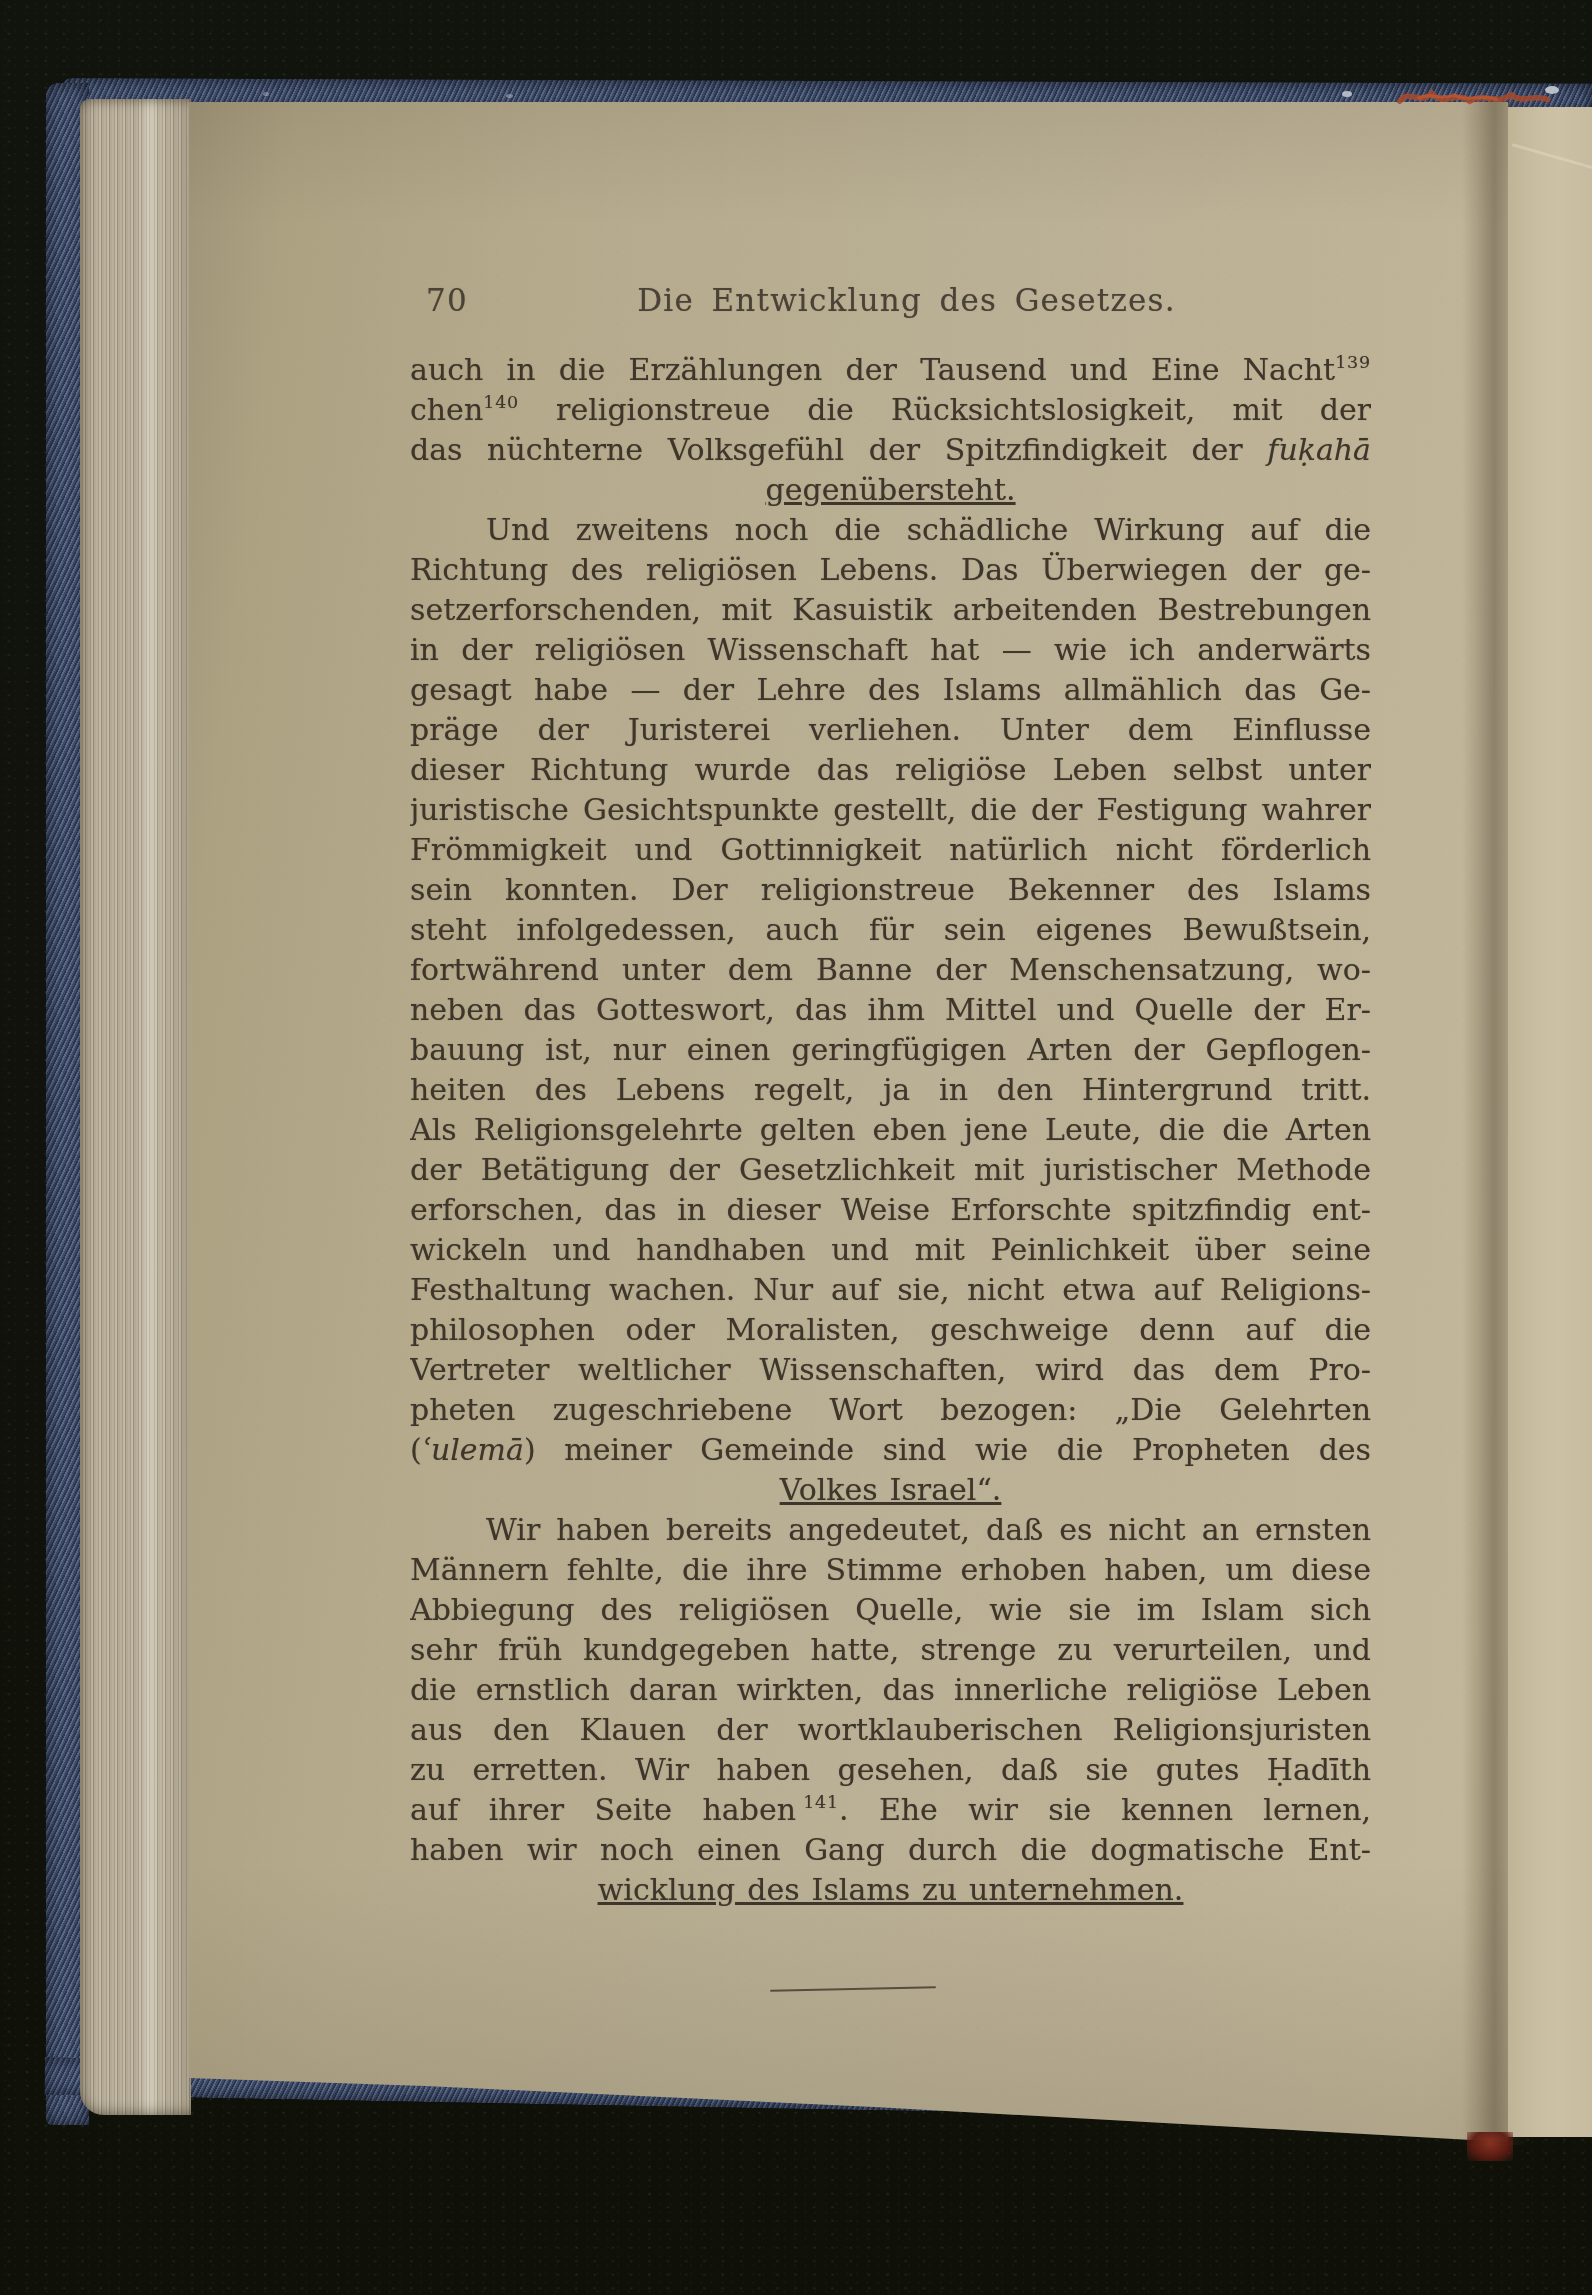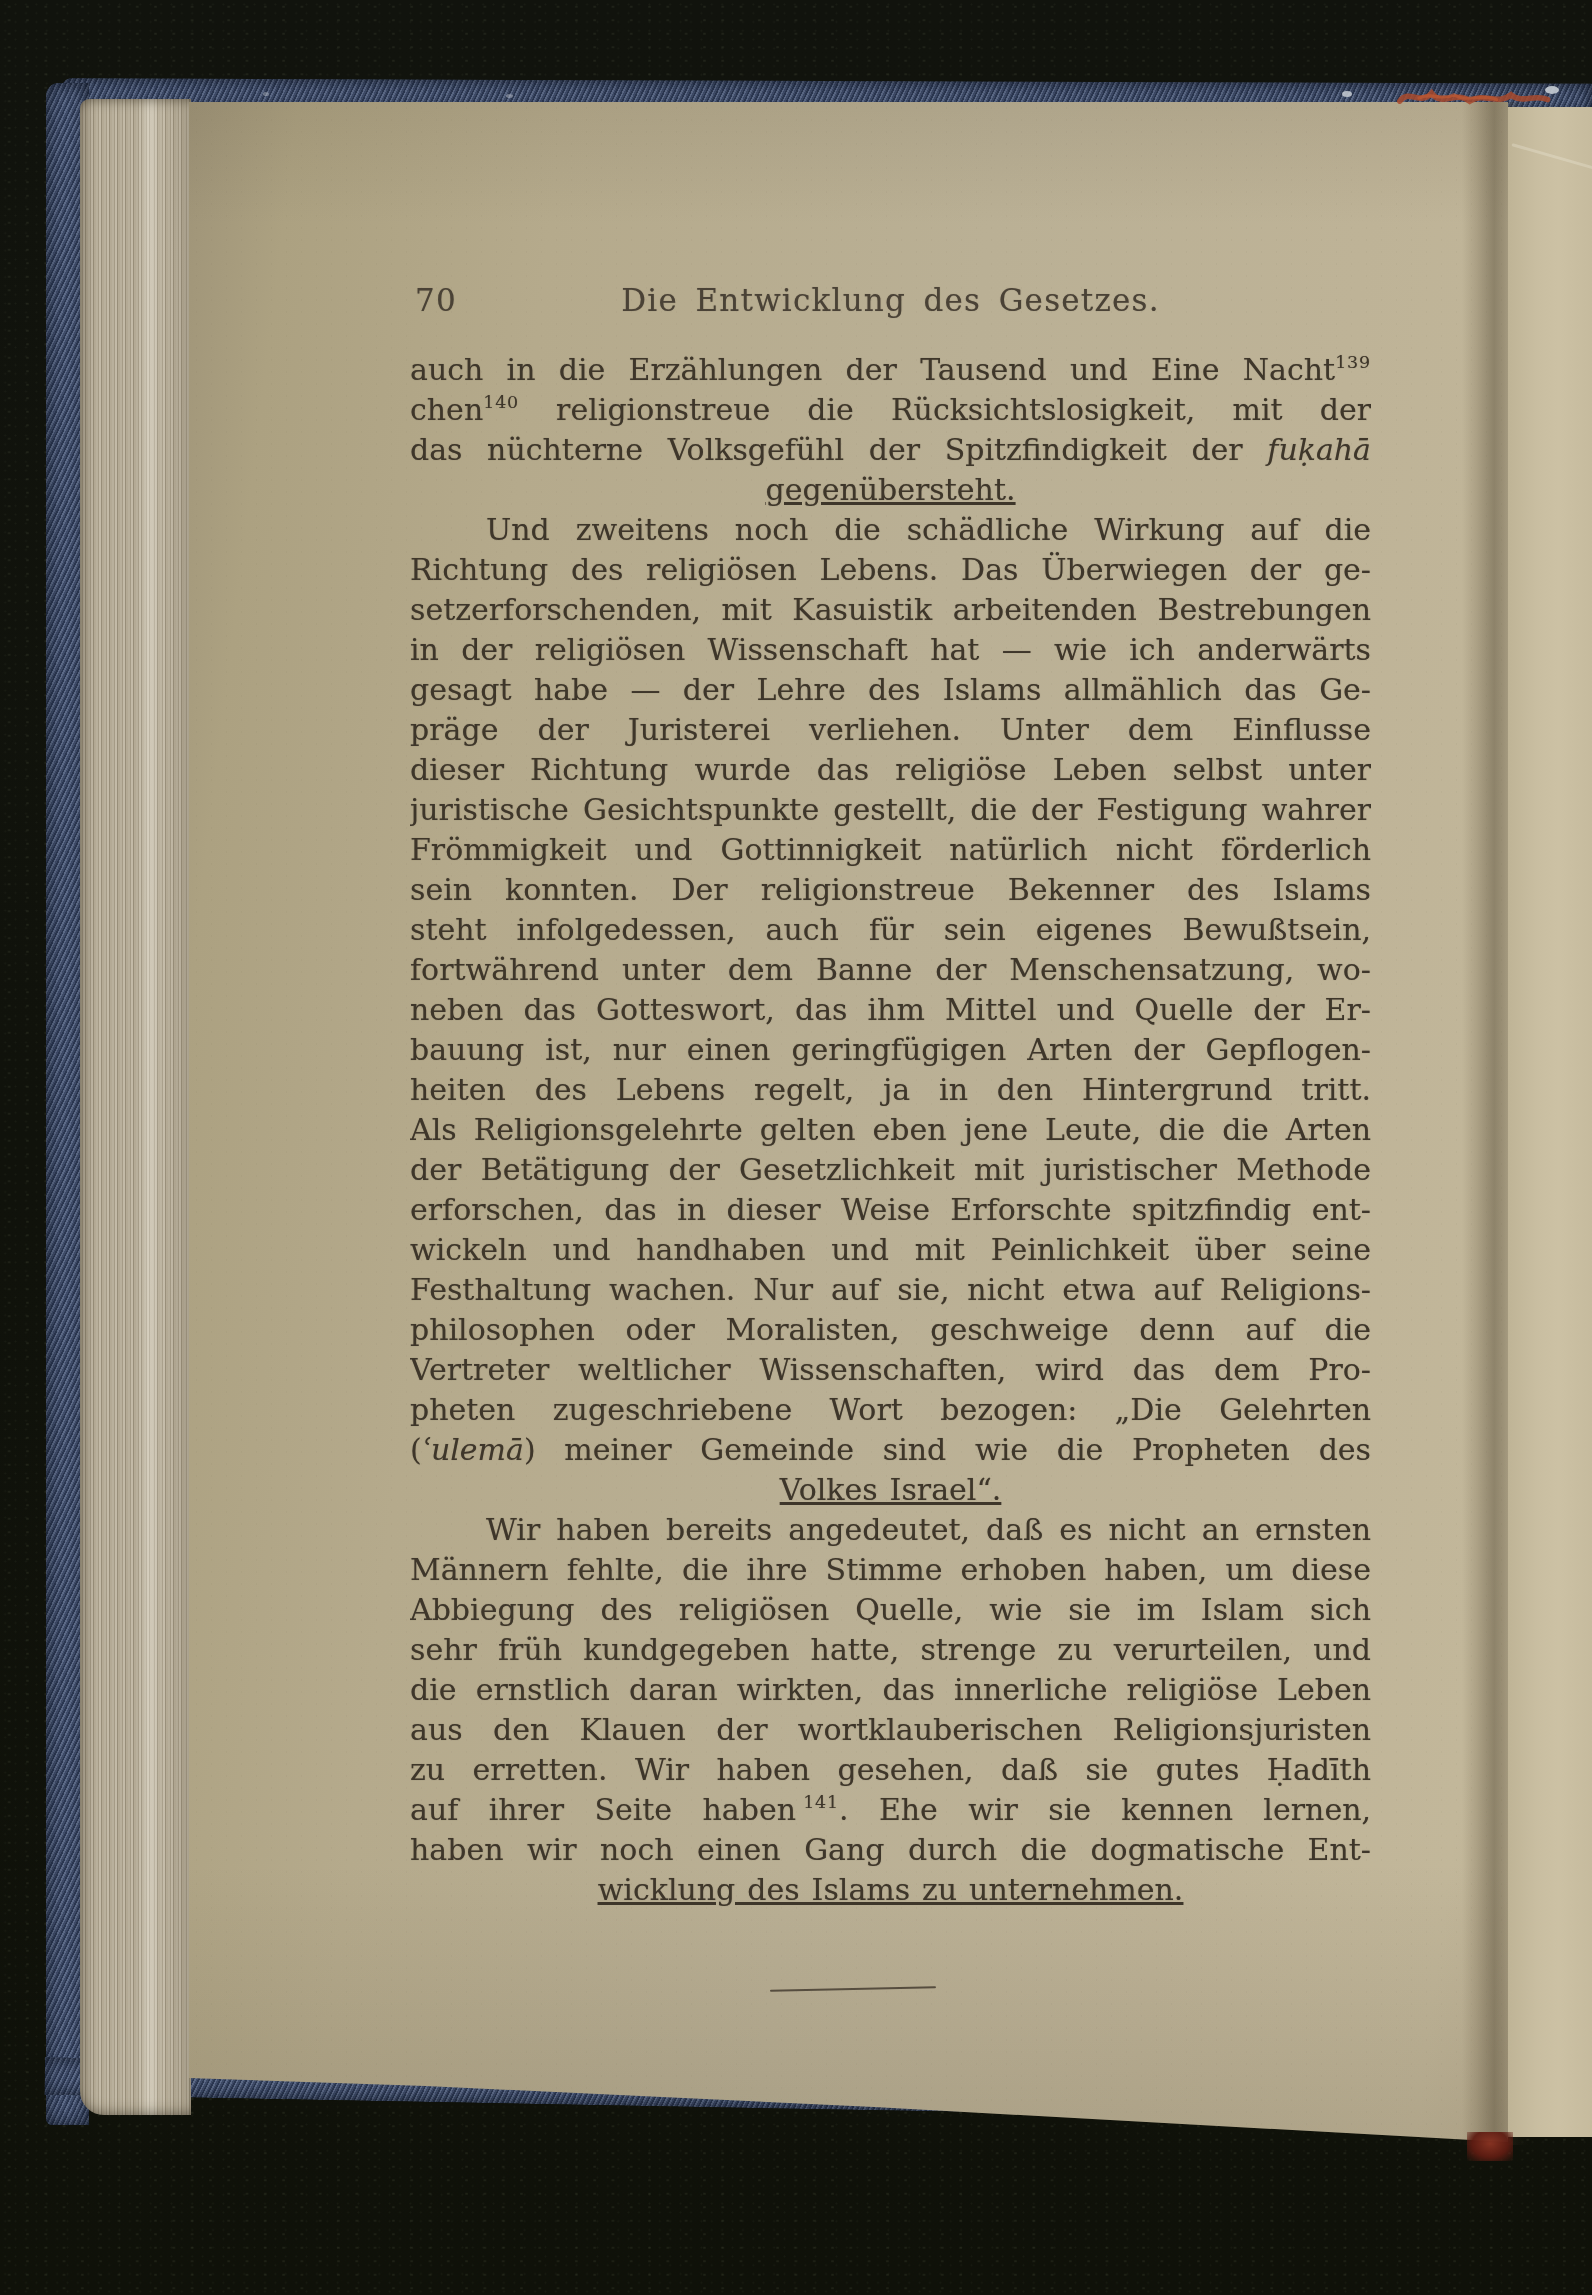--- a/index.html
+++ b/index.html
@@ -59,7 +59,7 @@
   .header{position:absolute;left:221px;top:180px;width:961px;height:38px;
     font-size:31px;color:#4a4236;letter-spacing:1.2px;word-spacing:6.4px;
     text-shadow:0 0 1px rgba(74,66,54,.4);}
-  .pagenum{position:absolute;left:5px;top:0;text-align:center;}
+  .pagenum{position:absolute;left:16px;top:0;text-align:center;}
   .runhead{position:absolute;left:0;top:0;width:100%;text-align:center;}
 
   .body-text{position:absolute;left:221px;top:248px;width:961px;

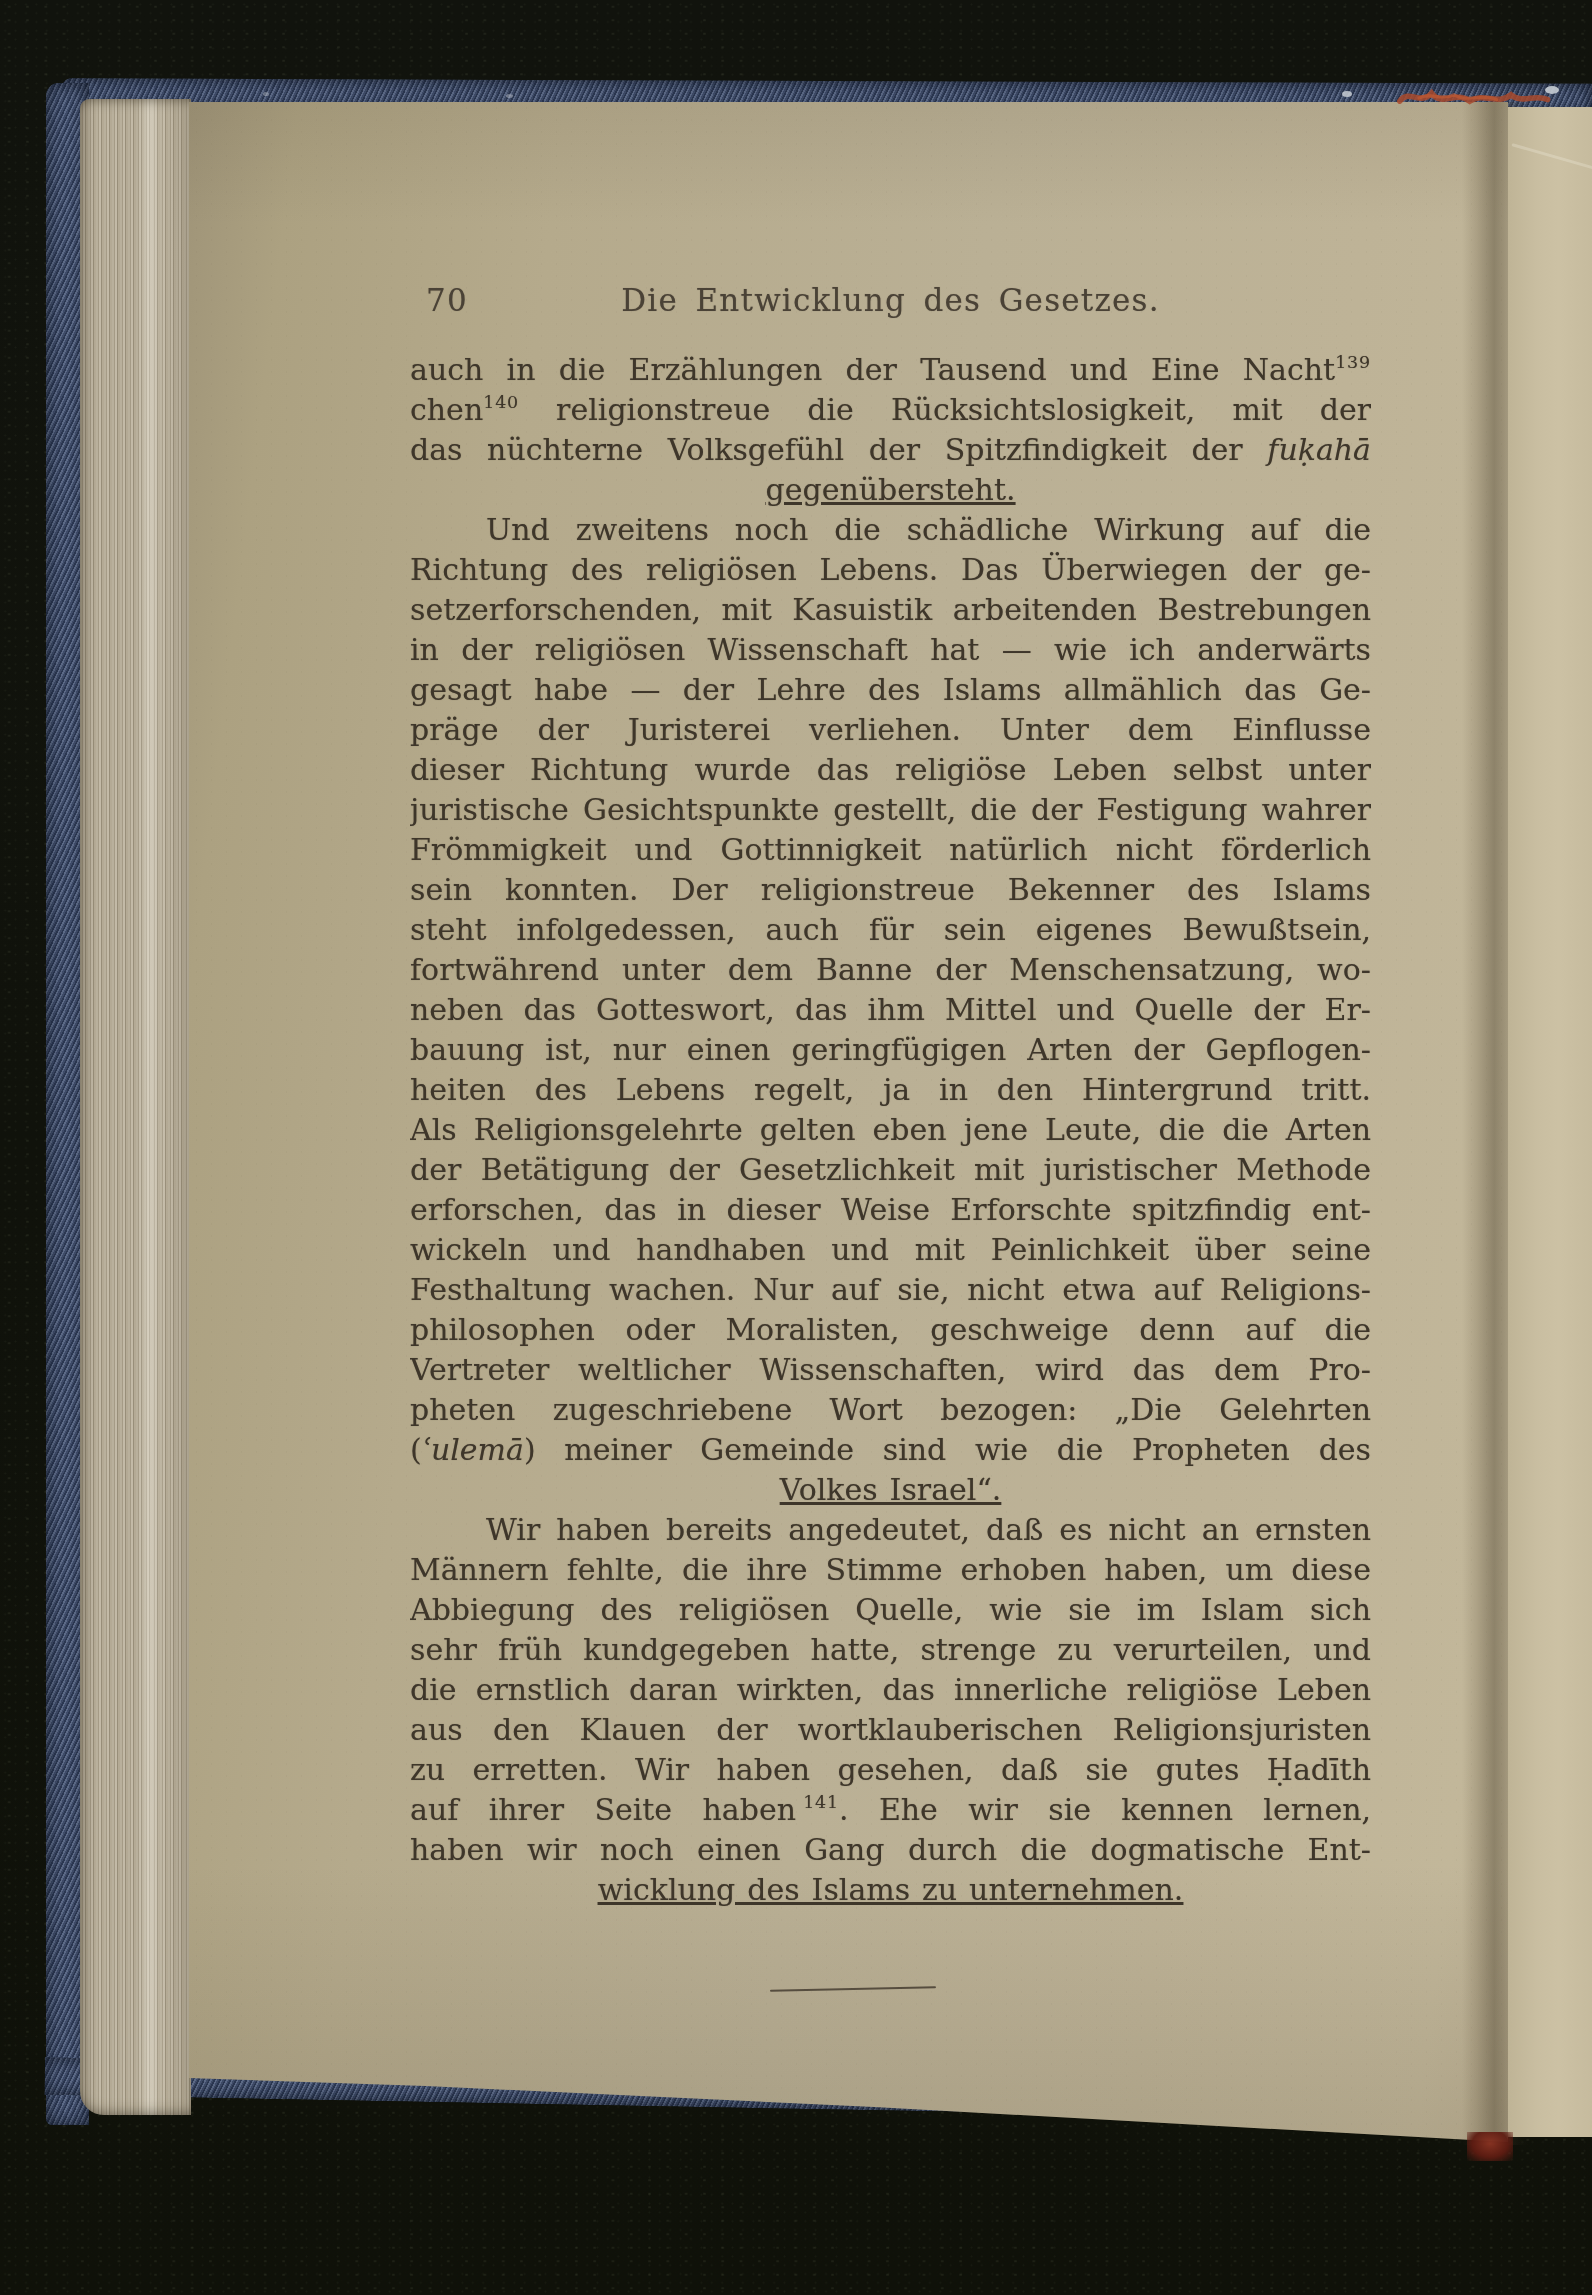--- a/index.html
+++ b/index.html
@@ -60,7 +60,7 @@
     font-size:31px;color:#4a4236;letter-spacing:1.2px;word-spacing:6.4px;
     text-shadow:0 0 1px rgba(74,66,54,.4);}
   .pagenum{position:absolute;left:16px;top:0;text-align:center;}
-  .runhead{position:absolute;left:0;top:0;width:100%;text-align:center;}
+  .runhead{position:absolute;left:16px;top:0;width:100%;text-align:center;}
 
   .body-text{position:absolute;left:221px;top:248px;width:961px;
     font-size:30px;color:#3e362a;word-spacing:2.4px;

